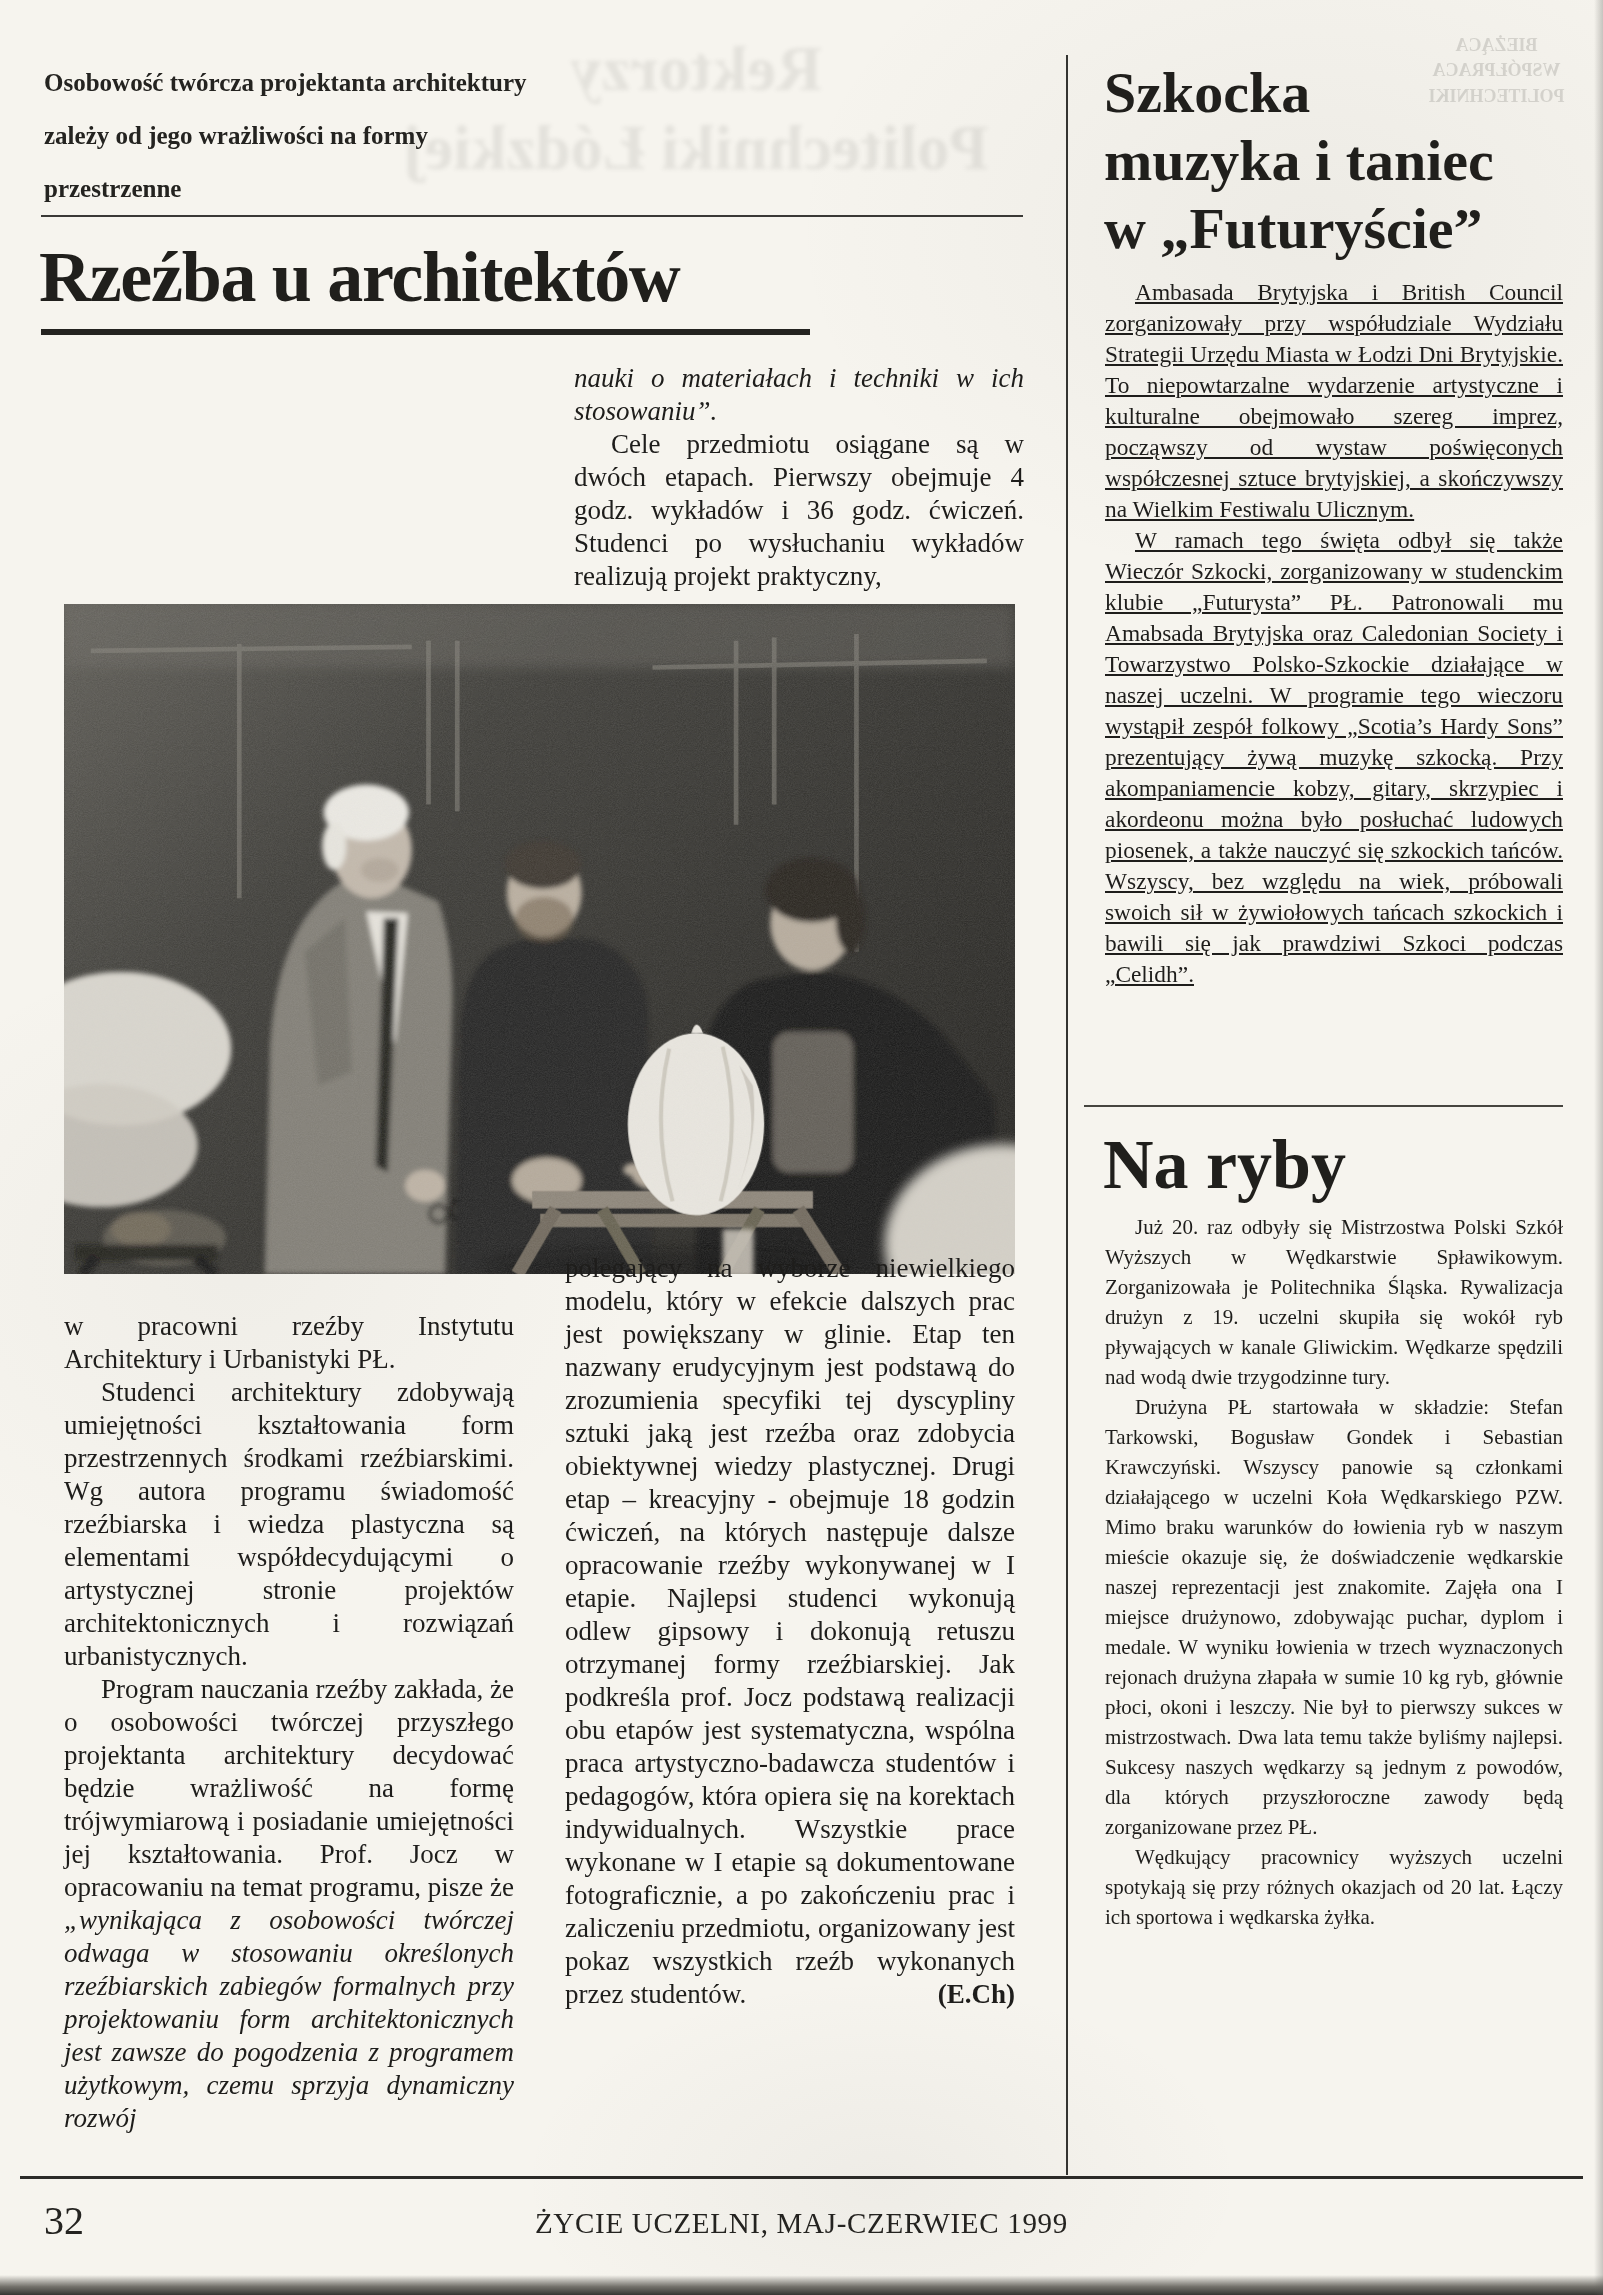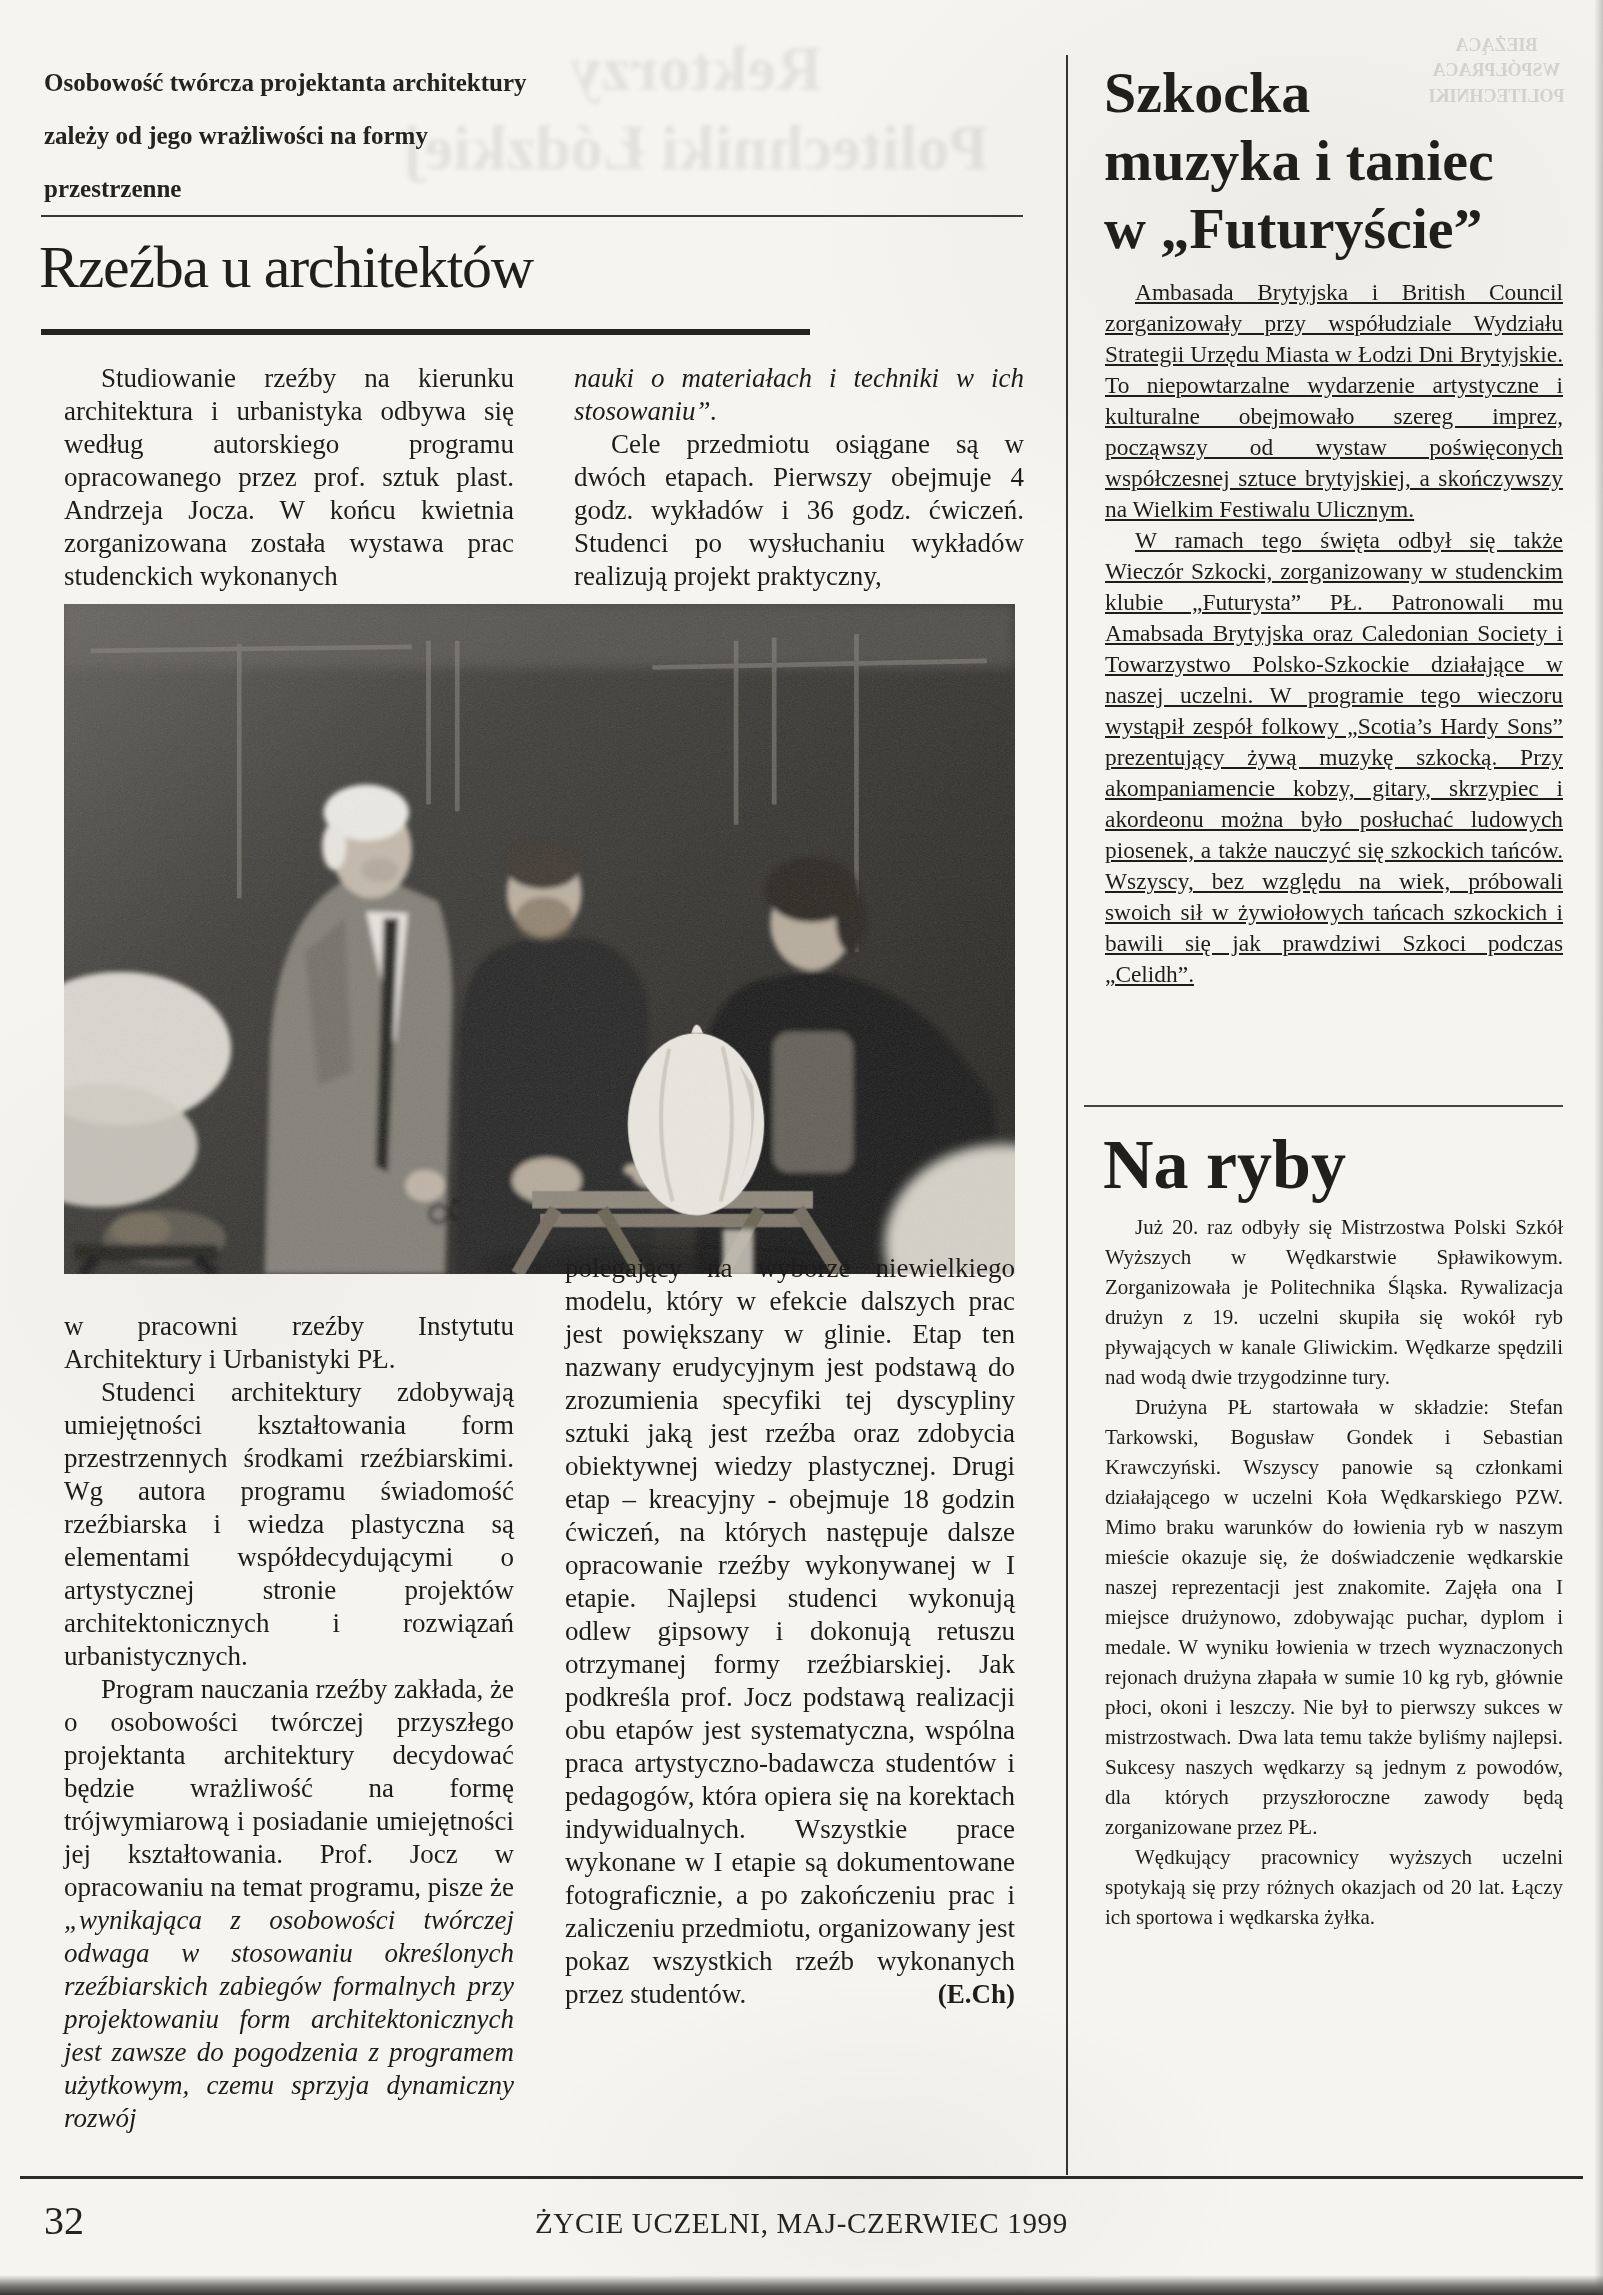--- a/index.html
+++ b/index.html
@@ -22,7 +22,7 @@
   
   .kicker{position:absolute;left:44px;top:56px;width:830px;font-weight:bold;font-size:25px;line-height:53px;color:#242320;}
   .rule-thin{position:absolute;left:41px;top:215px;width:982px;height:2px;background:#3a3936;}
-  .headline{position:absolute;left:39px;top:217px;margin:0;font-weight:400;font-size:60px;line-height:100px;letter-spacing:-1.3px;color:#201f1c;}
+  .headline{position:absolute;left:39px;top:227px;margin:0;font-weight:700;font-size:72px;line-height:100px;letter-spacing:-1.3px;color:#201f1c;}
   .rule-thick{position:absolute;left:41px;top:329px;width:769px;height:6px;background:#242320;}
   .colblock{position:absolute;text-align:justify;font-size:27px;line-height:33px;}
   .colblock p{margin:0;}

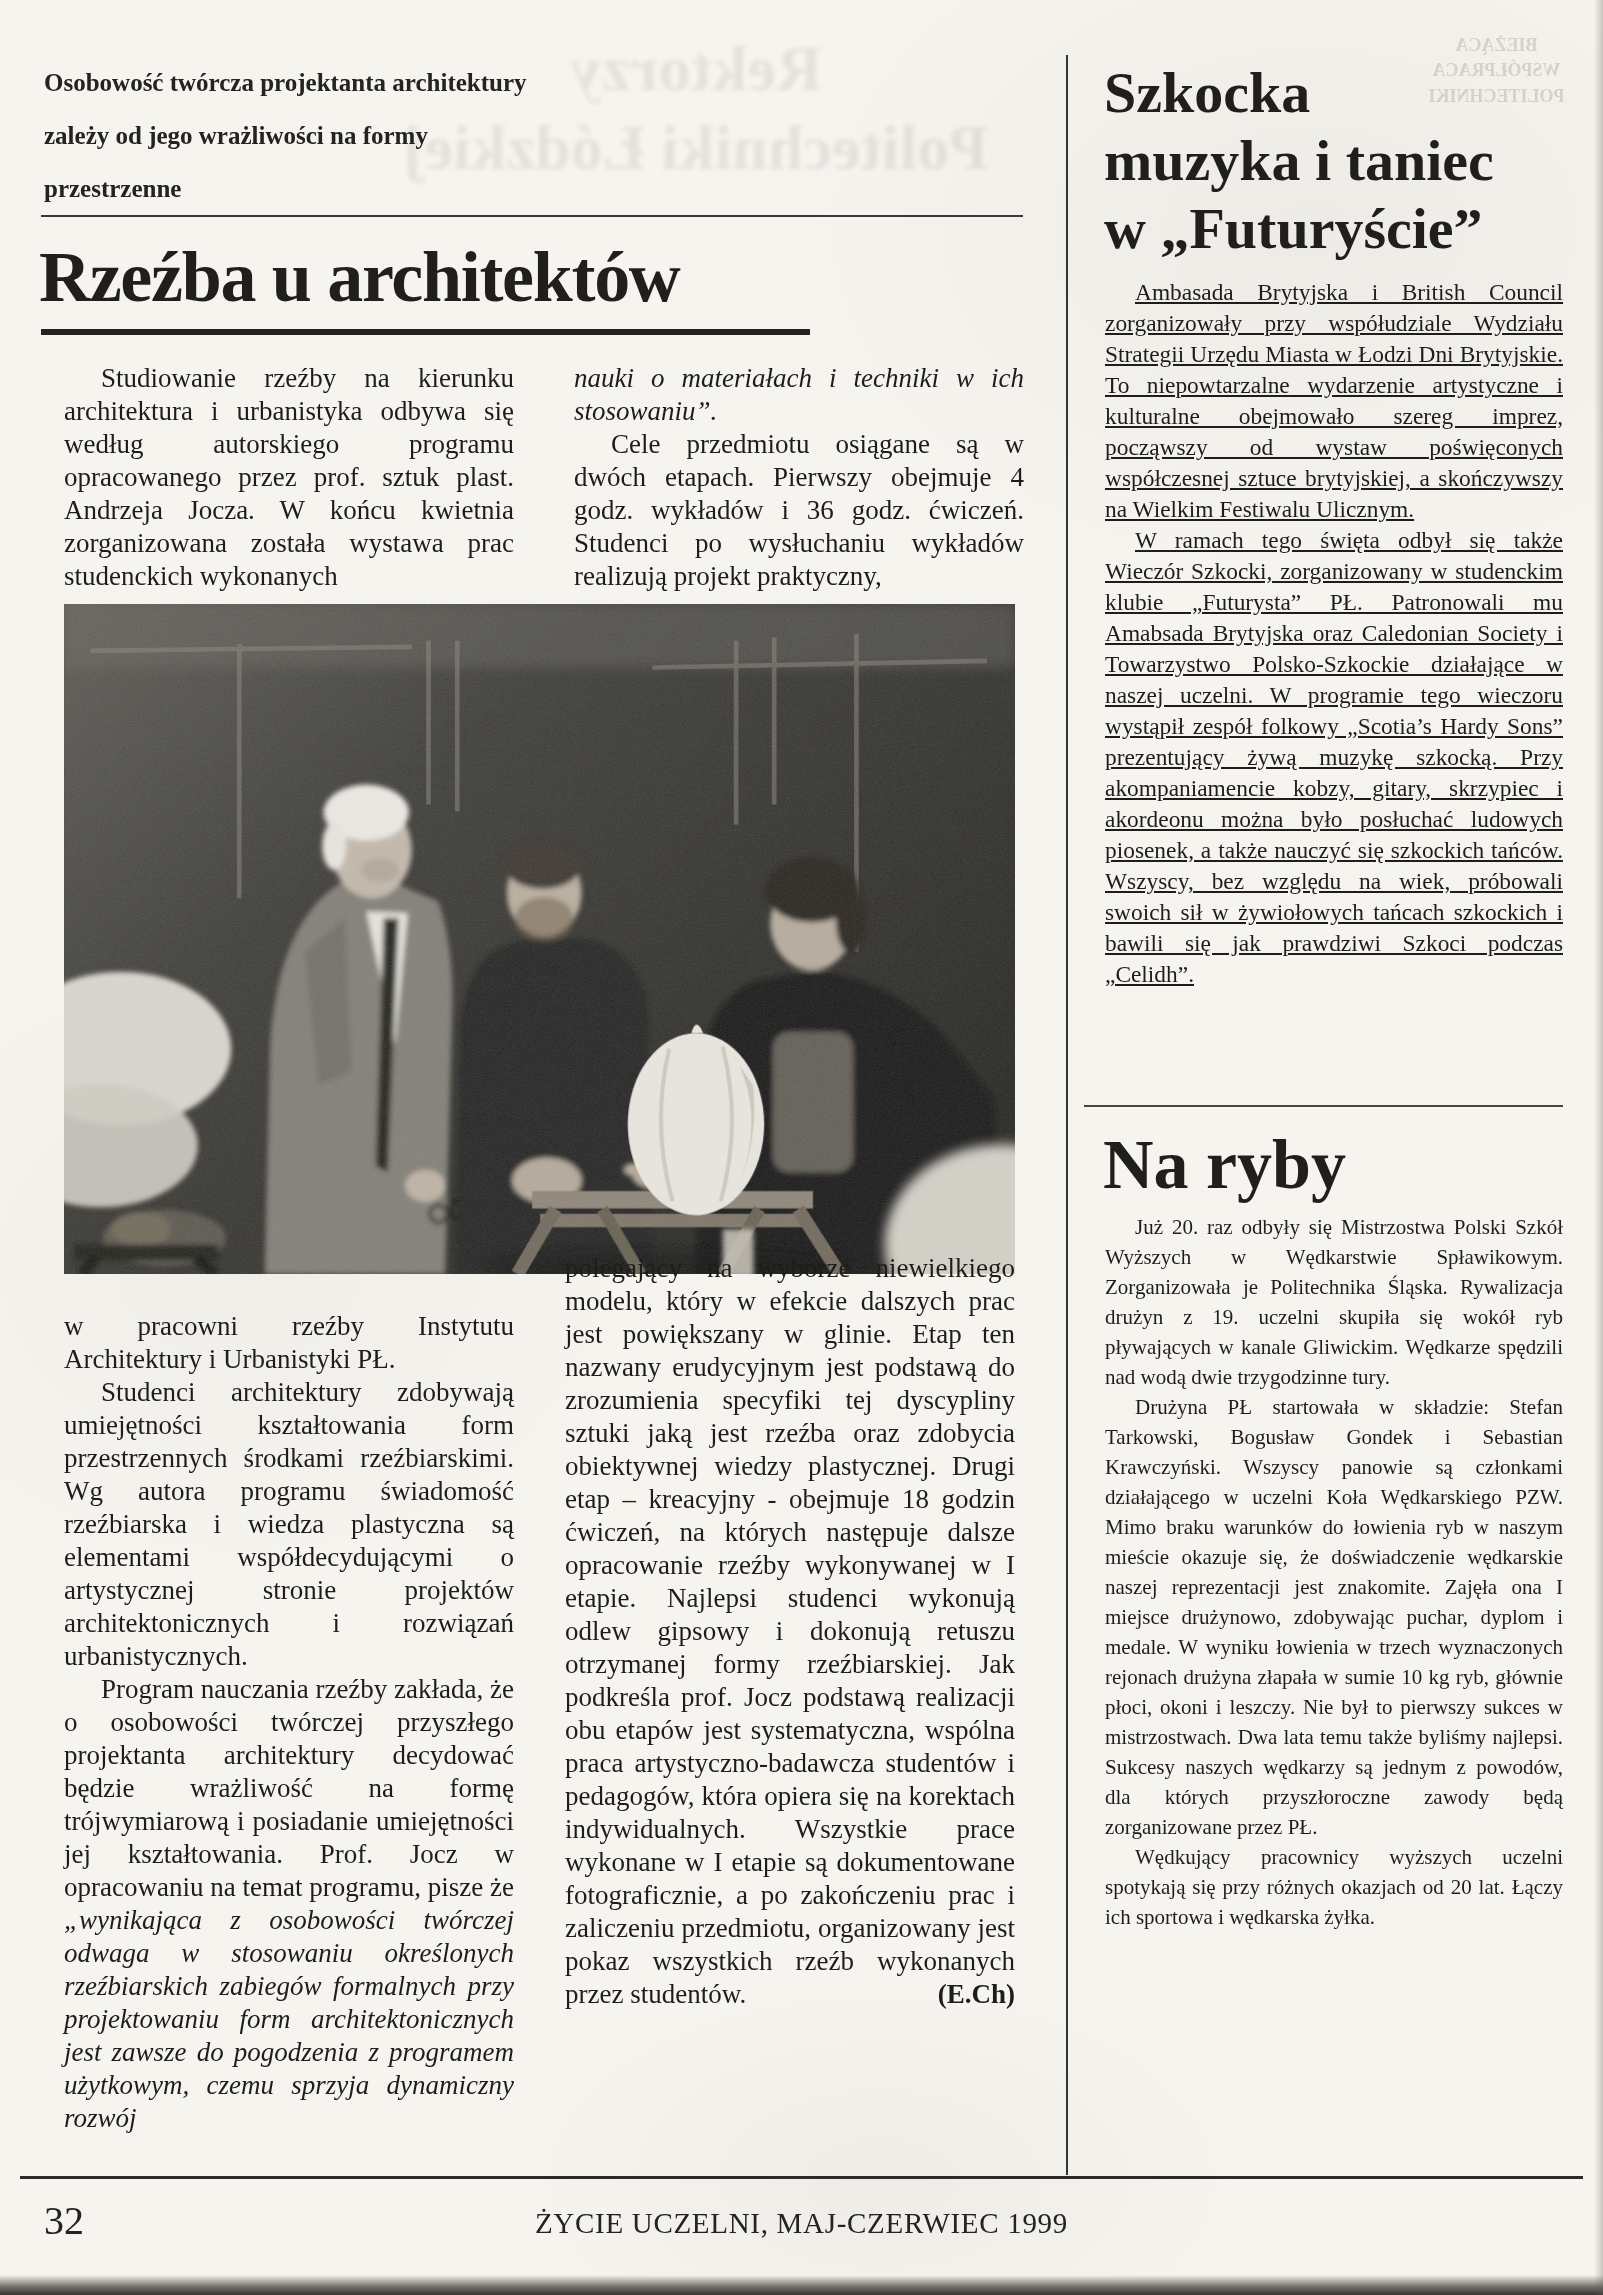--- a/index.html
+++ b/index.html
@@ -67,9 +67,6 @@
   <h1 class="headline">Rzeźba u architektów</h1>
   <div class="rule-thick"></div>
 
-  <div class="colblock c1t">
-    <p class="indent">Studiowanie rzeźby na kierunku architektura i urbanistyka odbywa się według autorskiego programu opracowanego przez prof. sztuk plast. Andrzeja Jocza. W końcu kwietnia zorganizowana została wystawa prac studenckich wykonanych</p>
-  </div>
   <div class="colblock c2t">
     <p><i>nauki o materiałach i techniki w ich stosowaniu”.</i></p>
     <p class="indent">Cele przedmiotu osiągane są w dwóch etapach. Pierwszy obejmuje 4 godz. wykładów i 36 godz. ćwiczeń. Studenci po wysłuchaniu wykładów realizują projekt praktyczny,</p>

